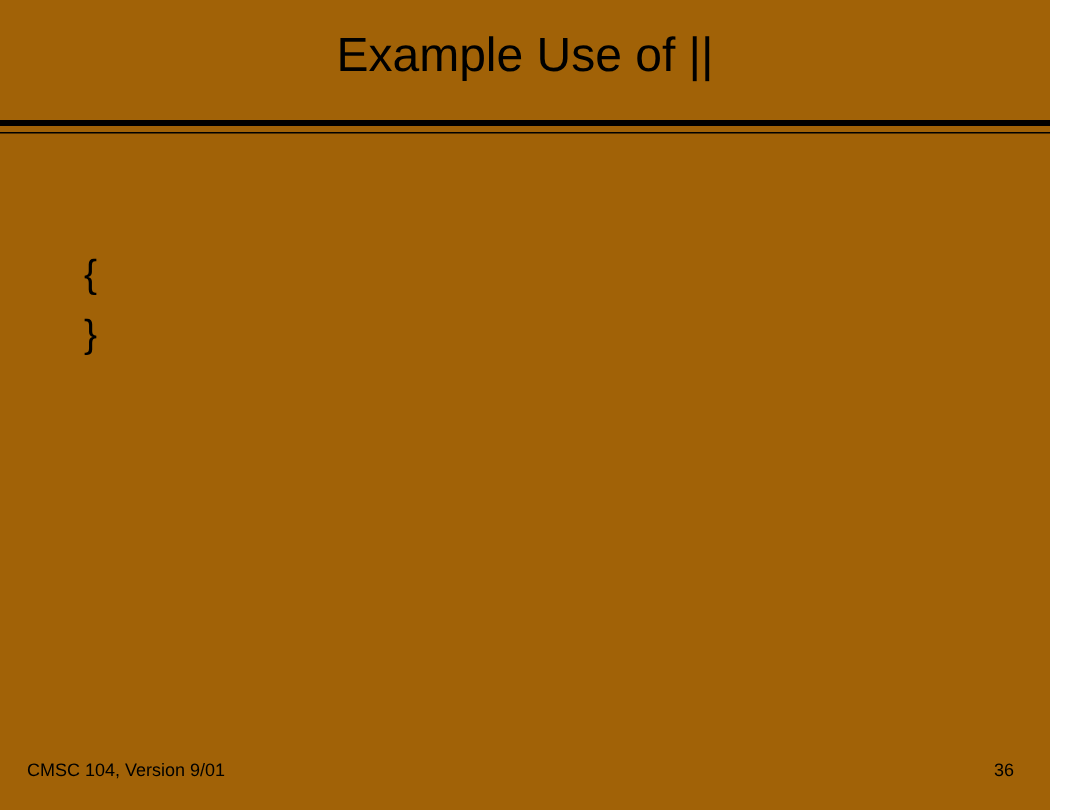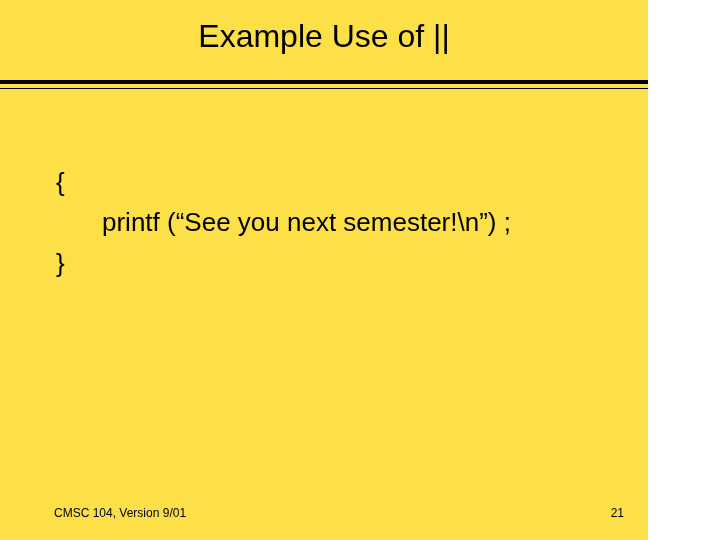--- a/index.html
+++ b/index.html
@@ -5,10 +5,10 @@
   * { margin: 0; padding: 0; box-sizing: border-box; }
   html, body { width: 720px; height: 540px; background: #fff; font-family: Arial, Helvetica, sans-serif; }
   .slide {
-    width: 648px;
+    width: 700px;
     height: 540px;
     position: relative;
-    background: #fde047;
+    background: #a16207;
   }
   .title {
     position: absolute;

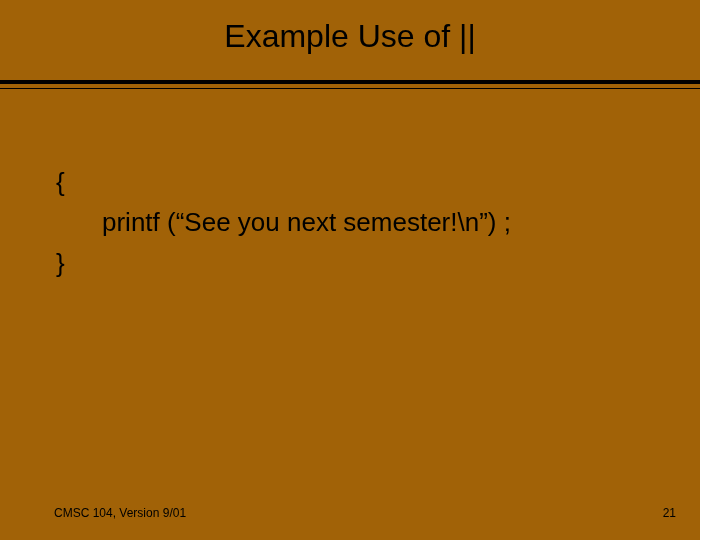--- a/index.html
+++ b/index.html
@@ -76,7 +76,6 @@
 
   <div class="body">
     <div>{</div>
-    <div class="indent">printf (“See you next semester!\n”) ;</div>
     <div>}</div>
   </div>
 

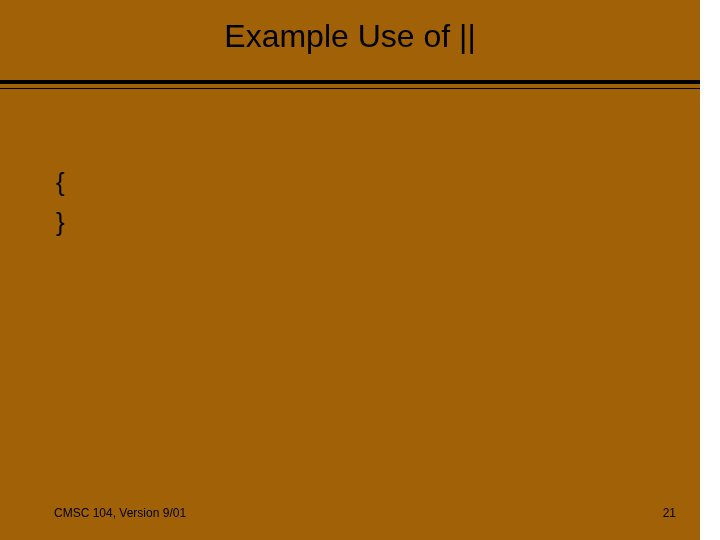--- a/index.html
+++ b/index.html
@@ -54,7 +54,6 @@
     left: 18px;
     font-size: 12px;
     color: #000;
-    margin-left: 36px;
   }
   .footer-right {
     position: absolute;

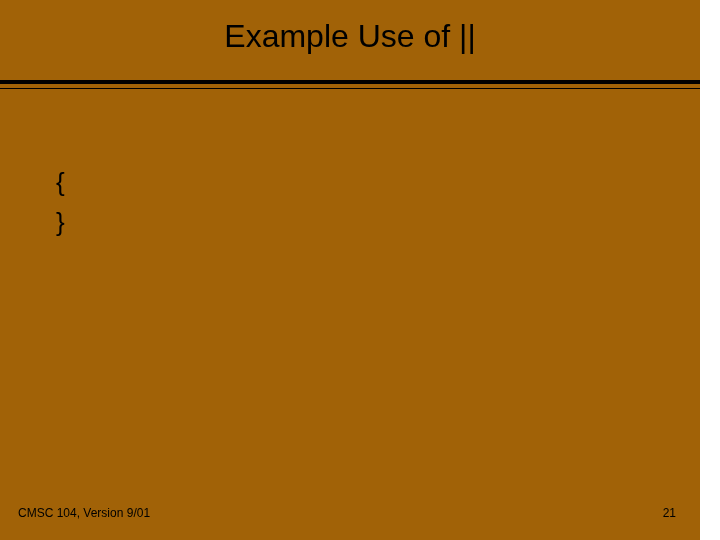--- a/index.html
+++ b/index.html
@@ -79,7 +79,7 @@
   </div>
 
   <div class="footer-left">CMSC 104, Version 9/01</div>
-  <div class="footer-right">21</div>
+  <div class="footer-right">36</div>
 
 </div>
 

